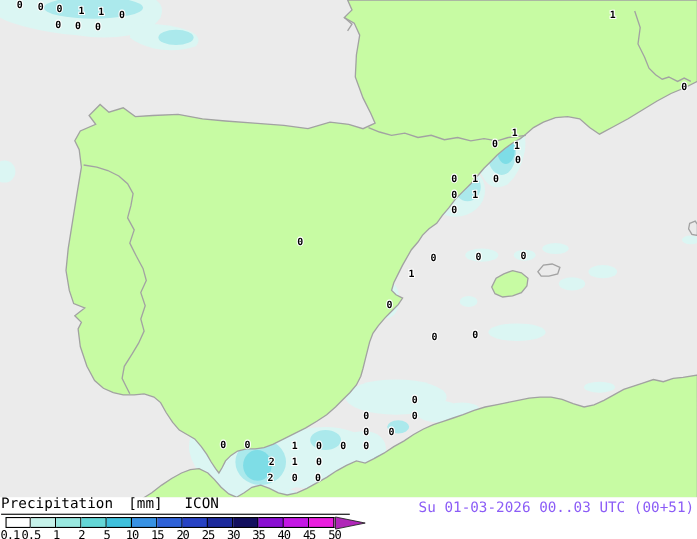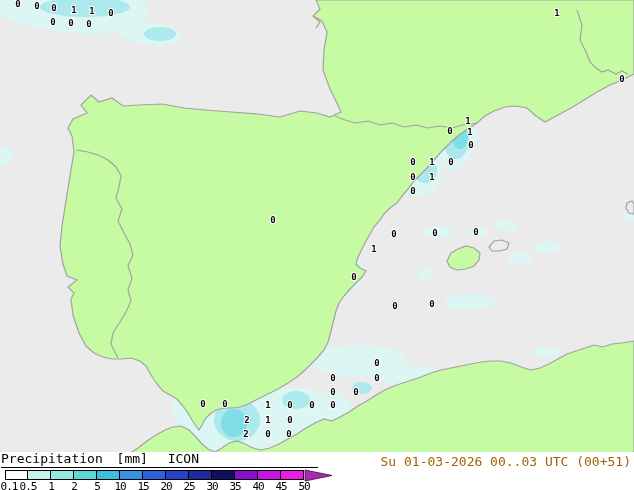--- a/index.html
+++ b/index.html
@@ -17,7 +17,7 @@
   #bar-arrow{position:absolute;left:304px;top:16px;width:30px;height:14px;}
   #tick-row{position:absolute;left:0;top:28px;width:340px;height:11px;font-size:11px;color:#000;}
   .tick{position:absolute;top:0;transform:translateX(-50%);letter-spacing:-1px;}
-  #datetime{position:absolute;right:3px;top:2px;font-size:13px;color:#a16207;white-space:nowrap;}
+  #datetime{position:absolute;right:3px;top:2px;font-size:13px;color:#8b5cf6;white-space:nowrap;}
   #attribution{position:absolute;right:3px;top:17px;font-size:13px;white-space:nowrap;text-decoration:none;}
   .mk{font:bold 9px "DejaVu Sans Mono",monospace;fill:#000;stroke:#fff;stroke-width:2px;
       paint-order:stroke;text-anchor:middle;}

